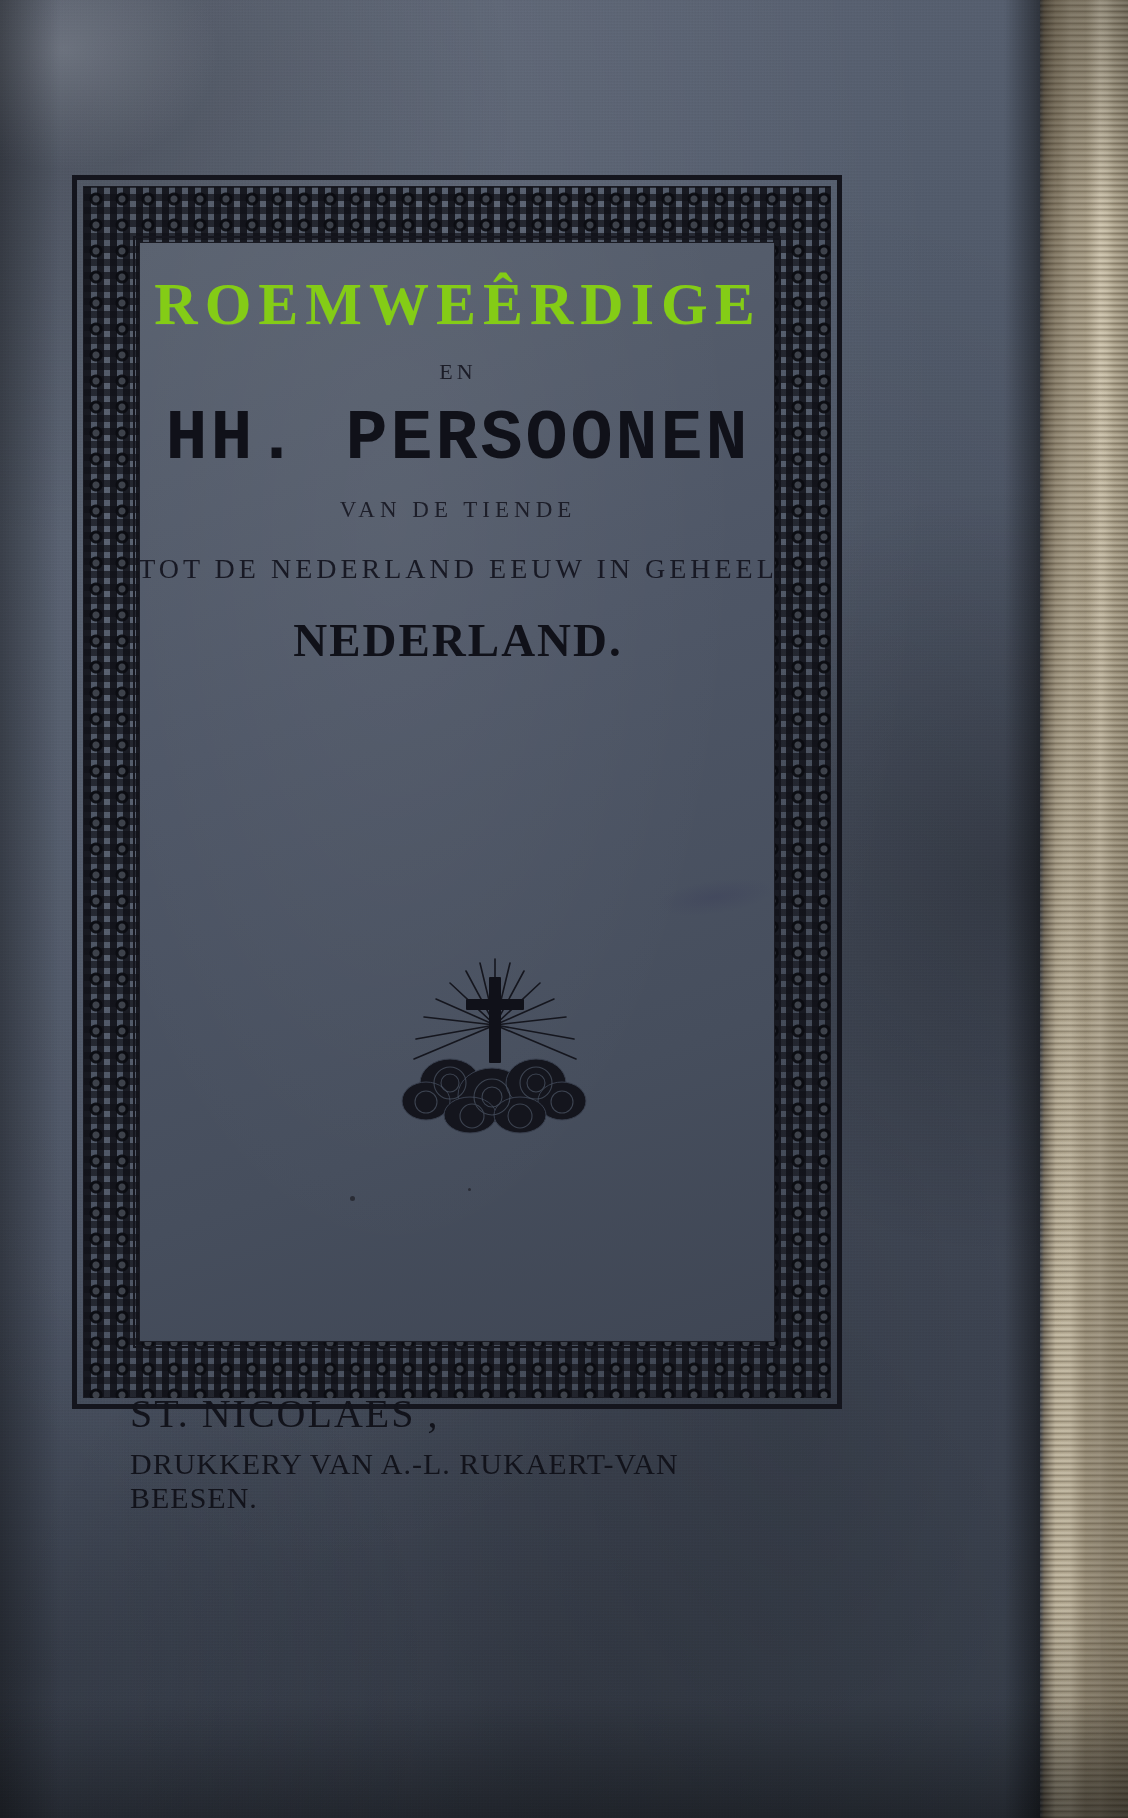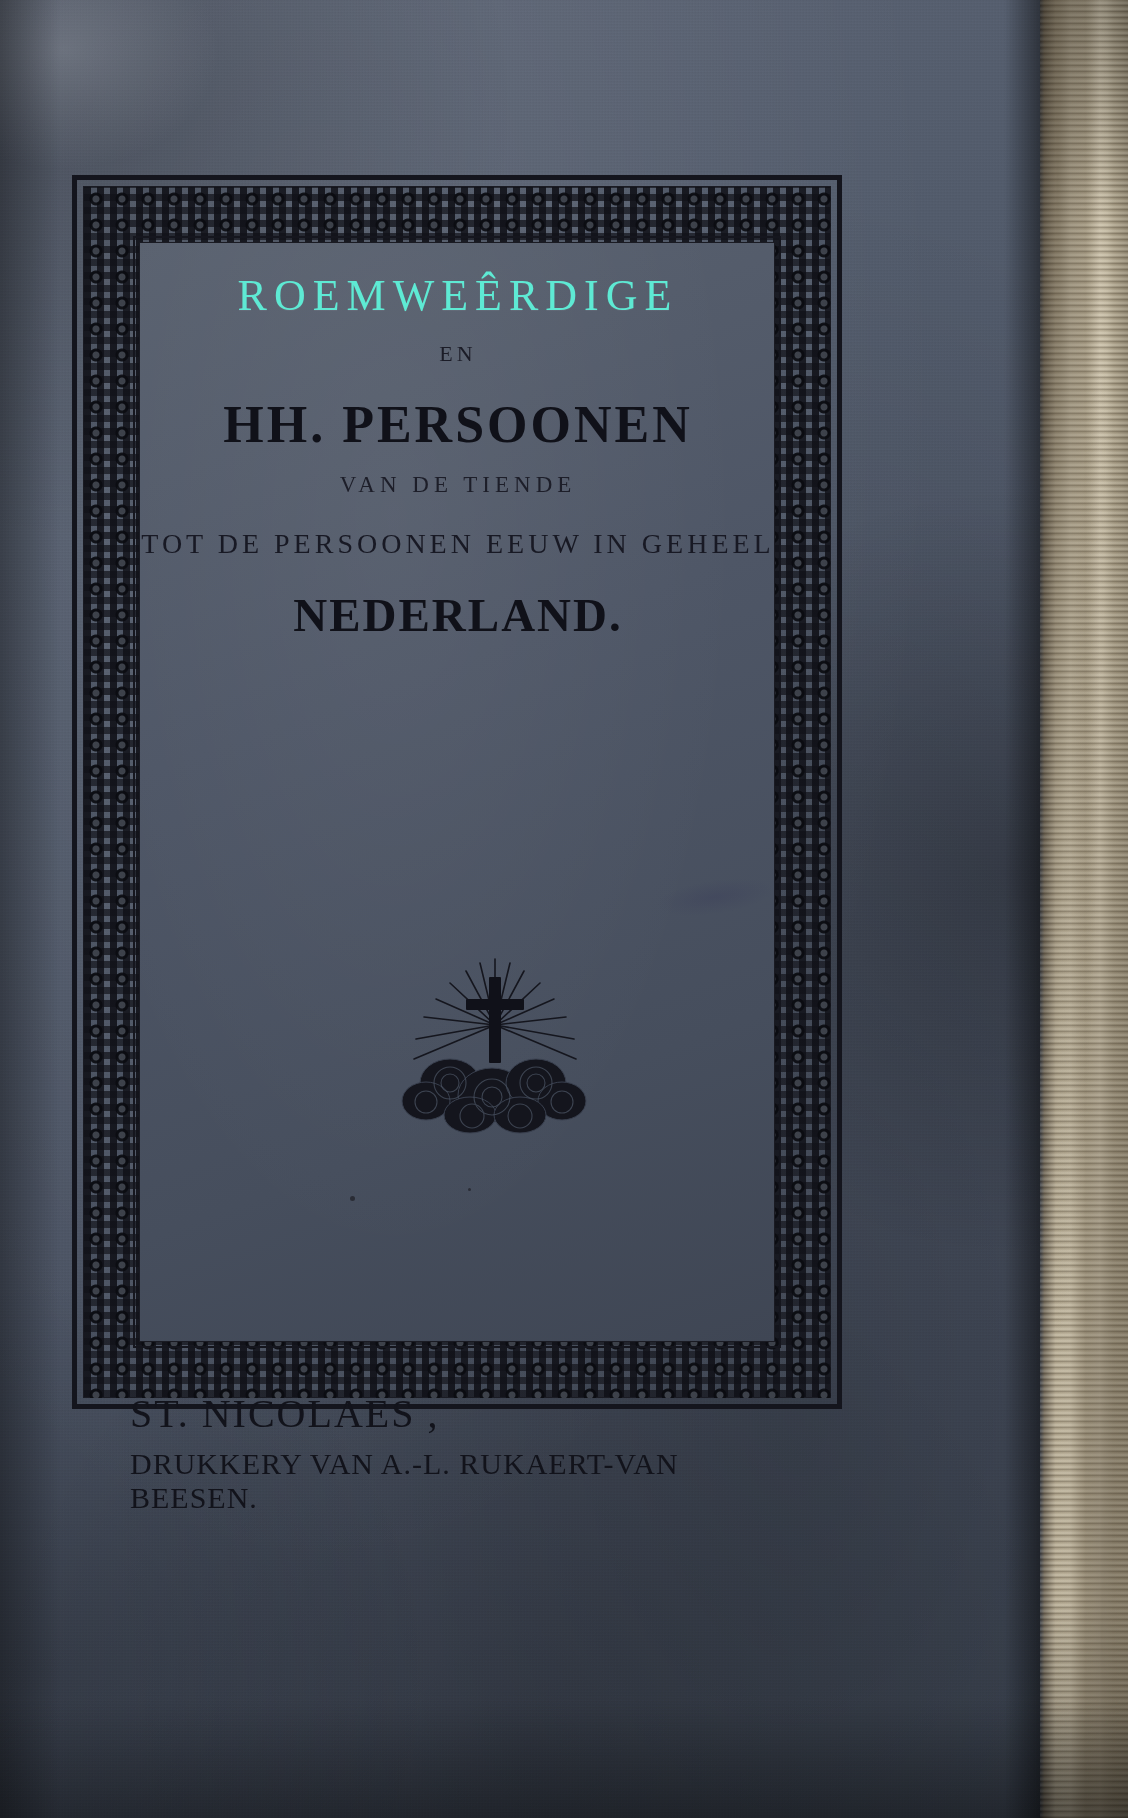--- a/index.html
+++ b/index.html
@@ -162,10 +162,10 @@
   }
   .line-roem {
     font-family: "Liberation Serif", serif;
-    font-size: 44px;
+    font-size: 60px;
     letter-spacing: 7px;
-    font-weight: 400;
-    color: #5eead4;
+    font-weight: 700;
+    color: #84cc16;
     text-shadow: 0 1px 0 rgba(255,255,255,0.05);
   }
   .line-en {

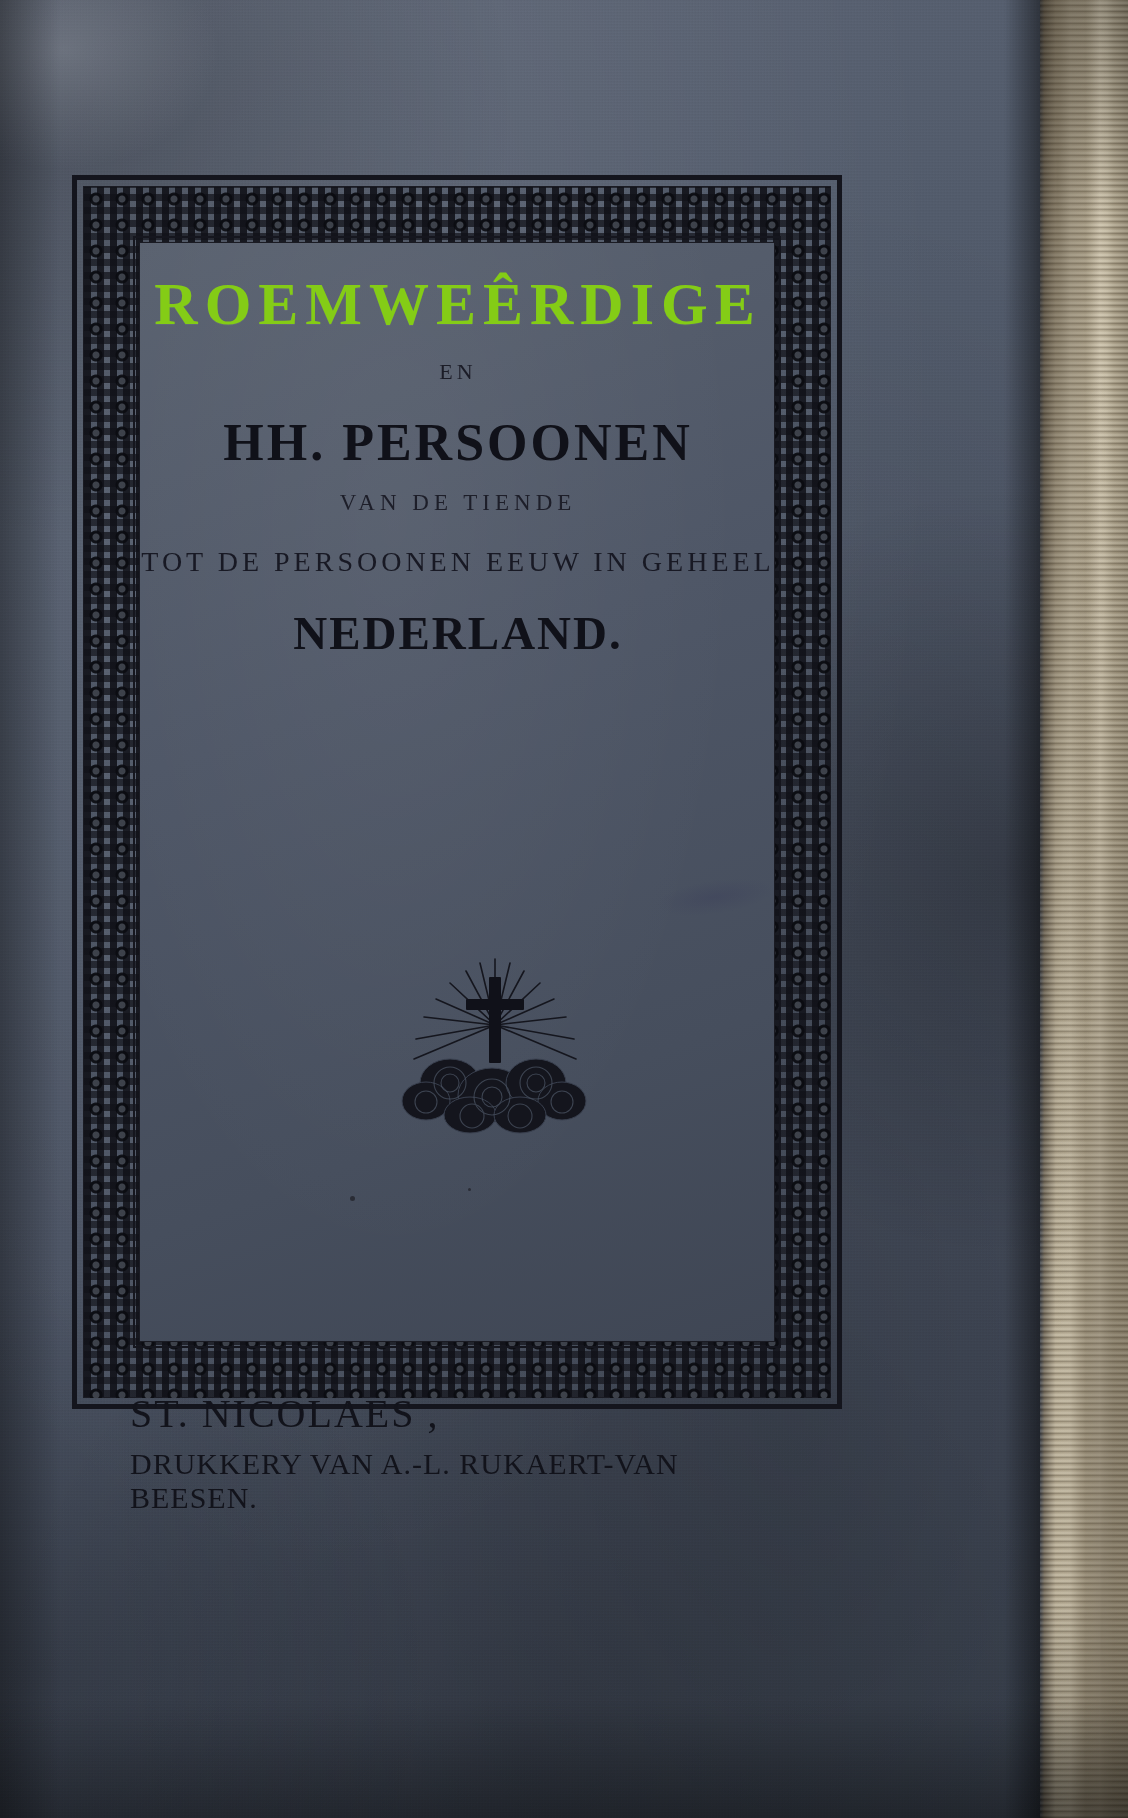--- a/index.html
+++ b/index.html
@@ -175,9 +175,9 @@
     color: #1b1c27;
   }
   .line-main {
-    margin-top: 28px;
-    font-family: Liberation Serif, serif;
-    font-size: 52px;
+    margin-top: 15px;
+    font-family: Liberation Mono, monospace;
+    font-size: 70px;
     font-weight: 700;
     letter-spacing: 3px;
     color: #101119;

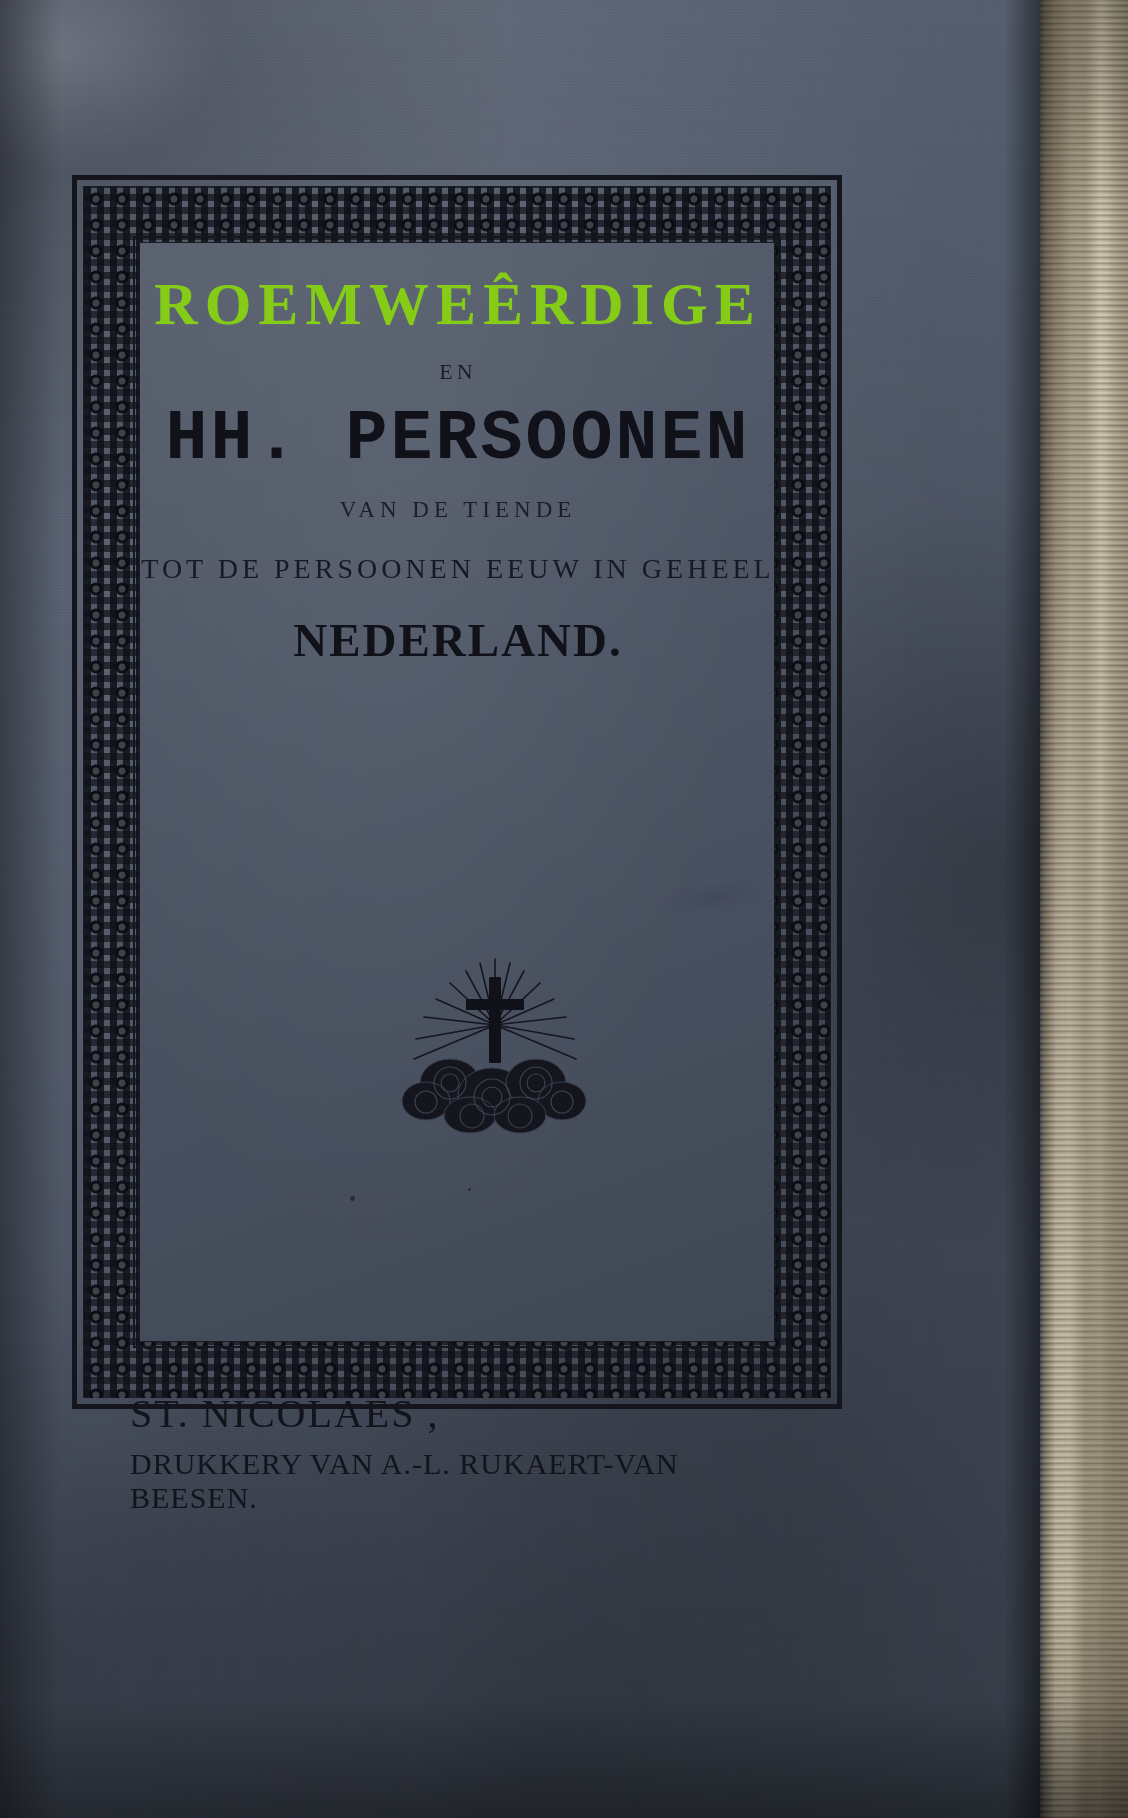--- a/index.html
+++ b/index.html
@@ -283,7 +283,7 @@
     <div class="line-en">EN</div>
     <div class="line-main">HH. PERSOONEN</div>
     <div class="line-van">VAN DE TIENDE</div>
-    <div class="line-tot">TOT DE PERSOONEN EEUW IN GEHEEL</div>
+    <div class="line-tot">TOT DE NEDERLAND EEUW IN GEHEEL</div>
     <div class="line-ned">NEDERLAND.</div>
   </div>
 

